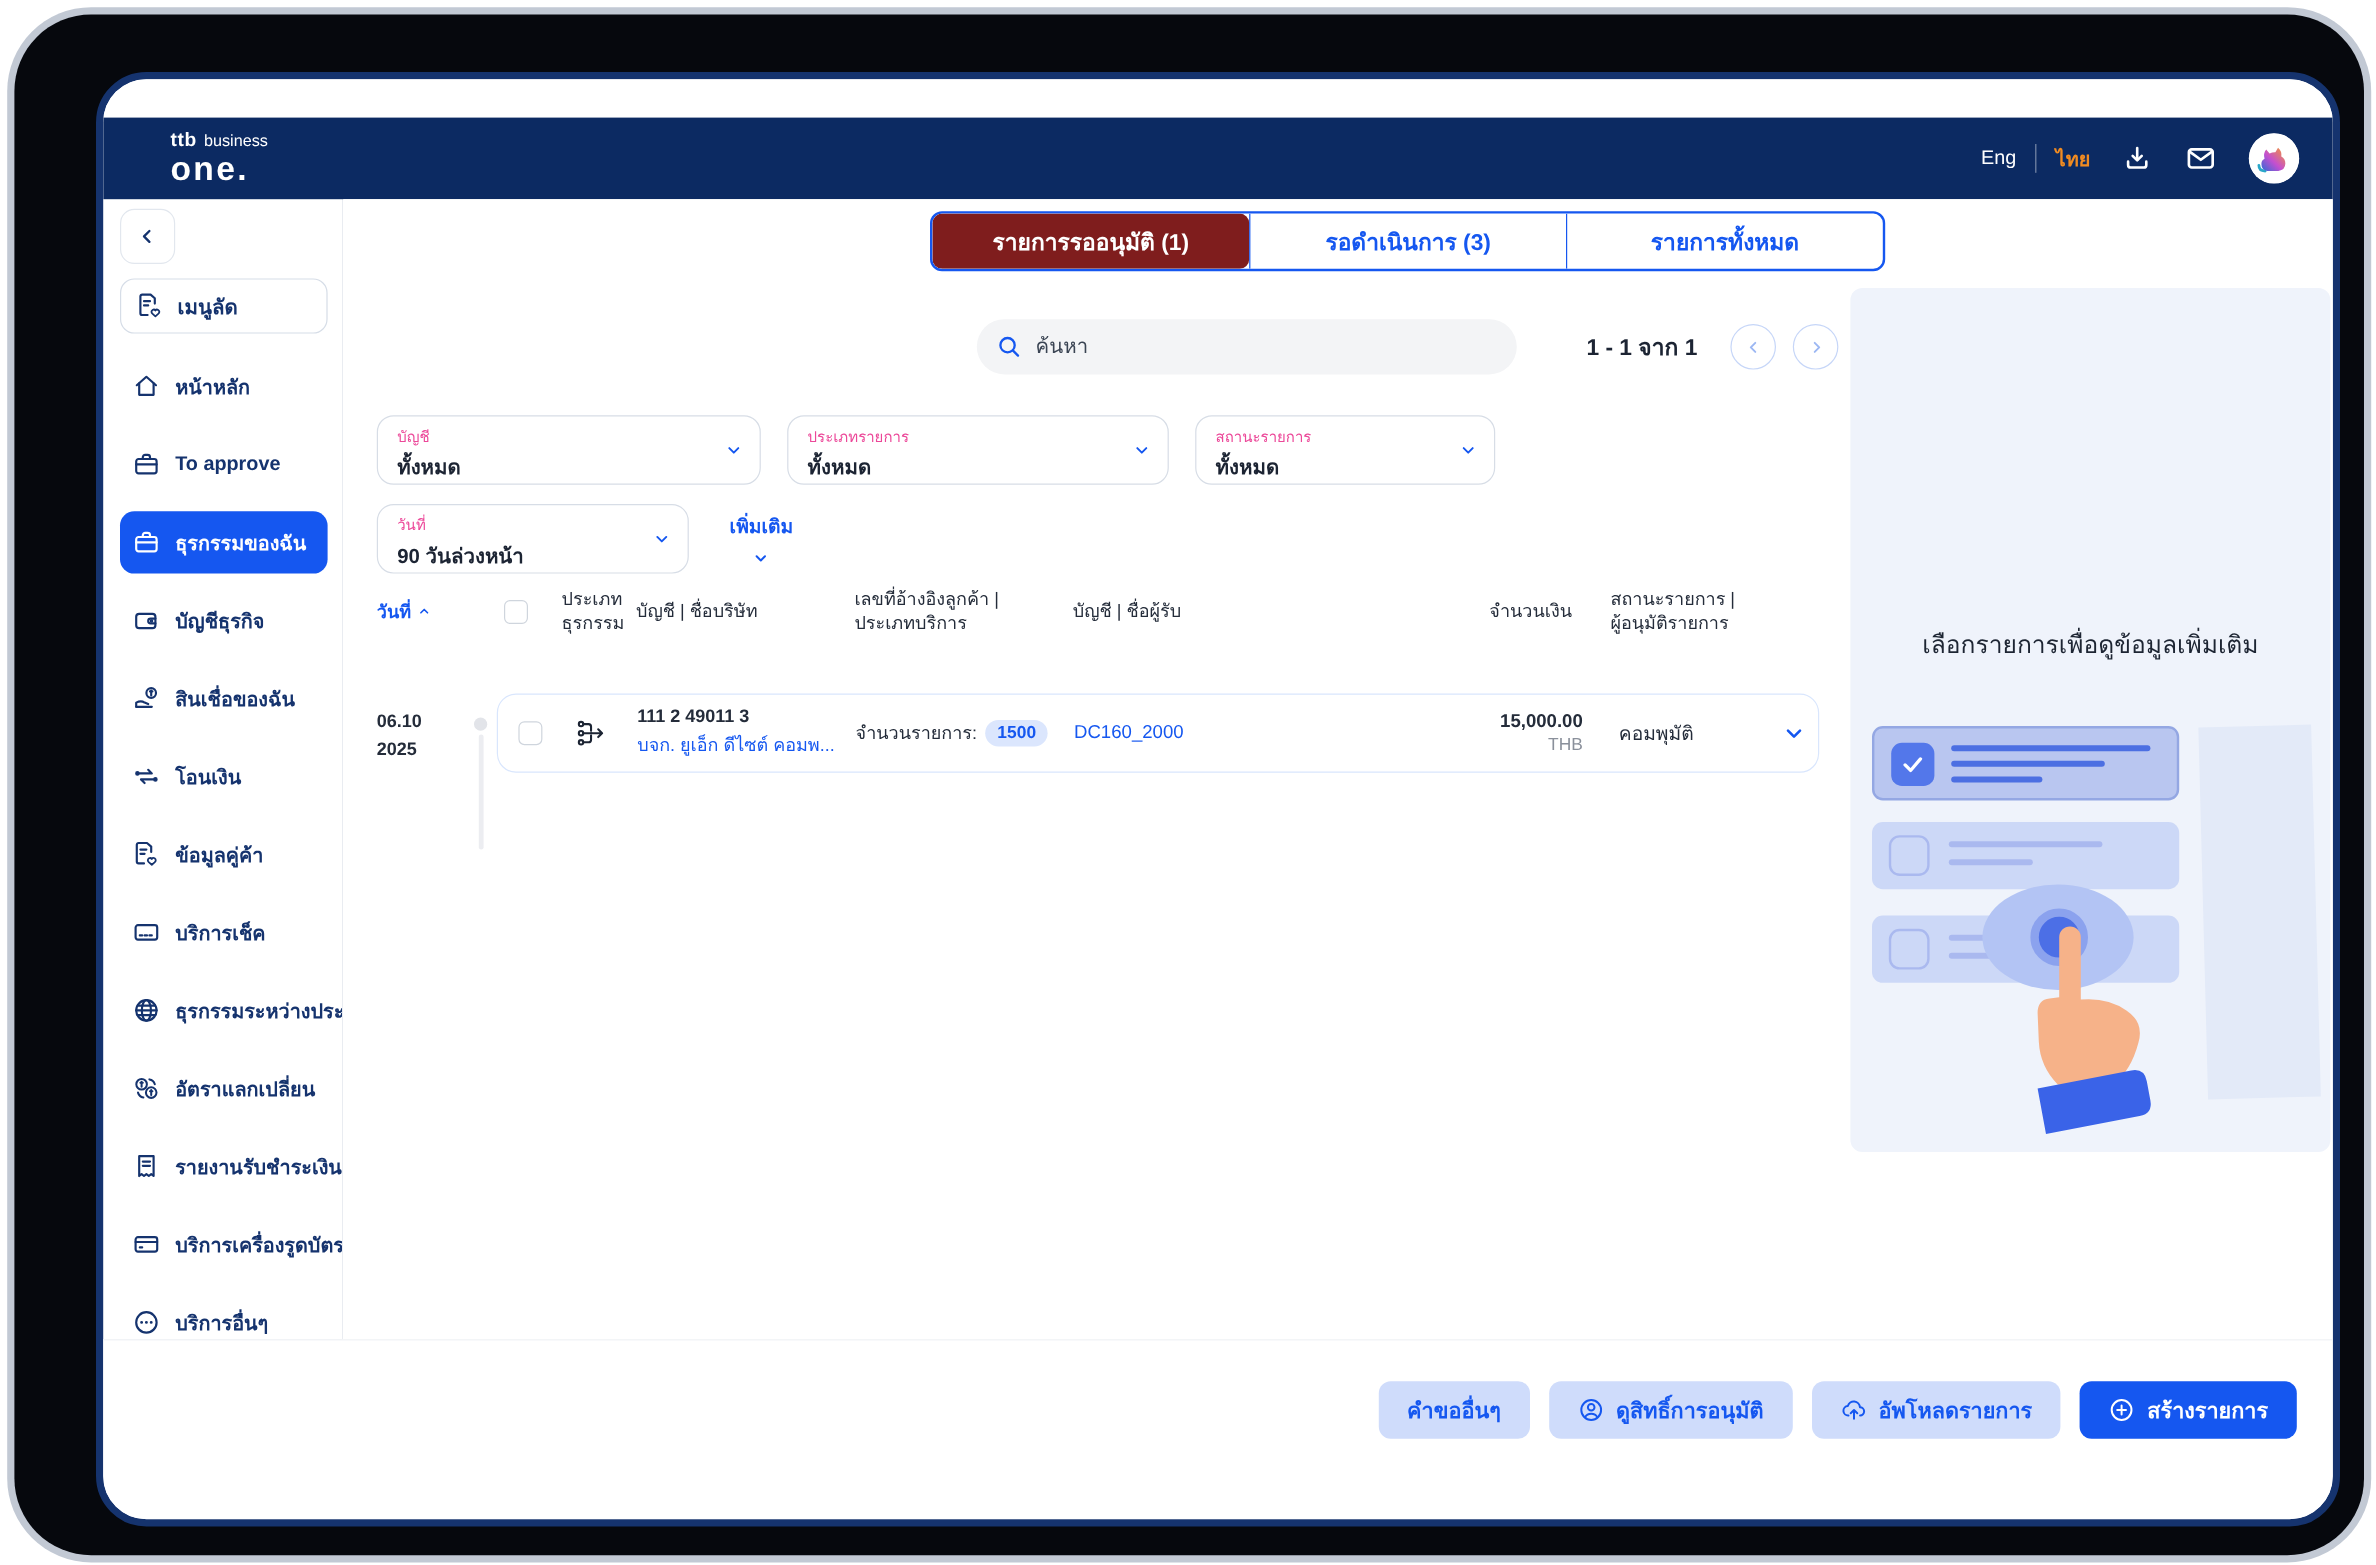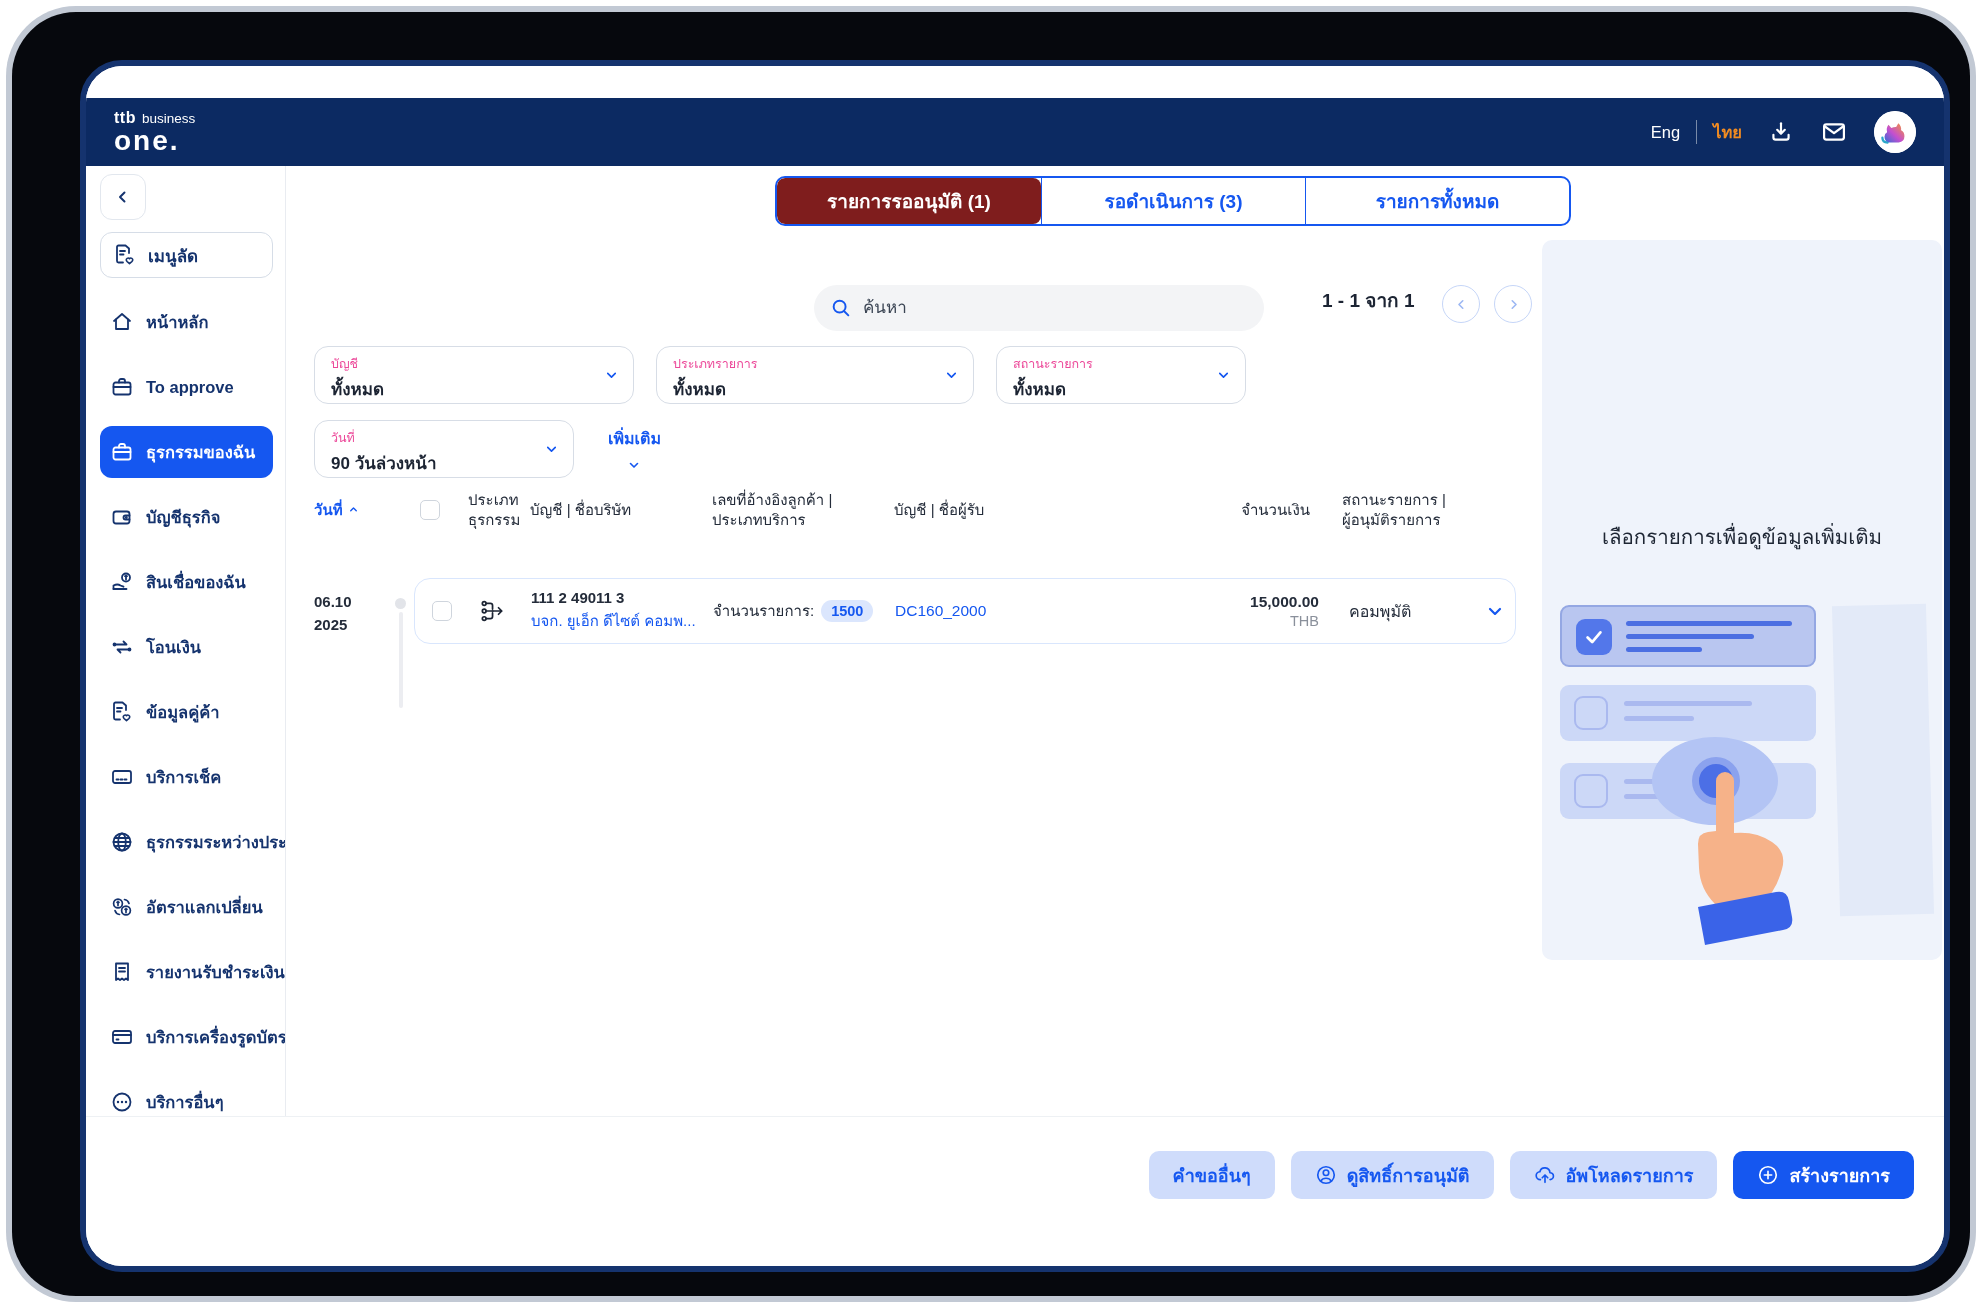--- a/index.html
+++ b/index.html
@@ -14,7 +14,7 @@
 
   
   .app-header { height:68px; background:#0c2a62; display:flex; align-items:center; padding:0 28px; position:relative; flex-shrink:0; }
-  .logo { color:#fff; line-height:1; }
+  .logo { color:#fff; line-height:1;margin-left:28px; }
   .logo-top { display:flex; align-items:baseline; gap:6px; }
   .logo-ttb { font-weight:bold; font-size:16px; letter-spacing:.5px; }
   .logo-business { font-size:13.5px; }

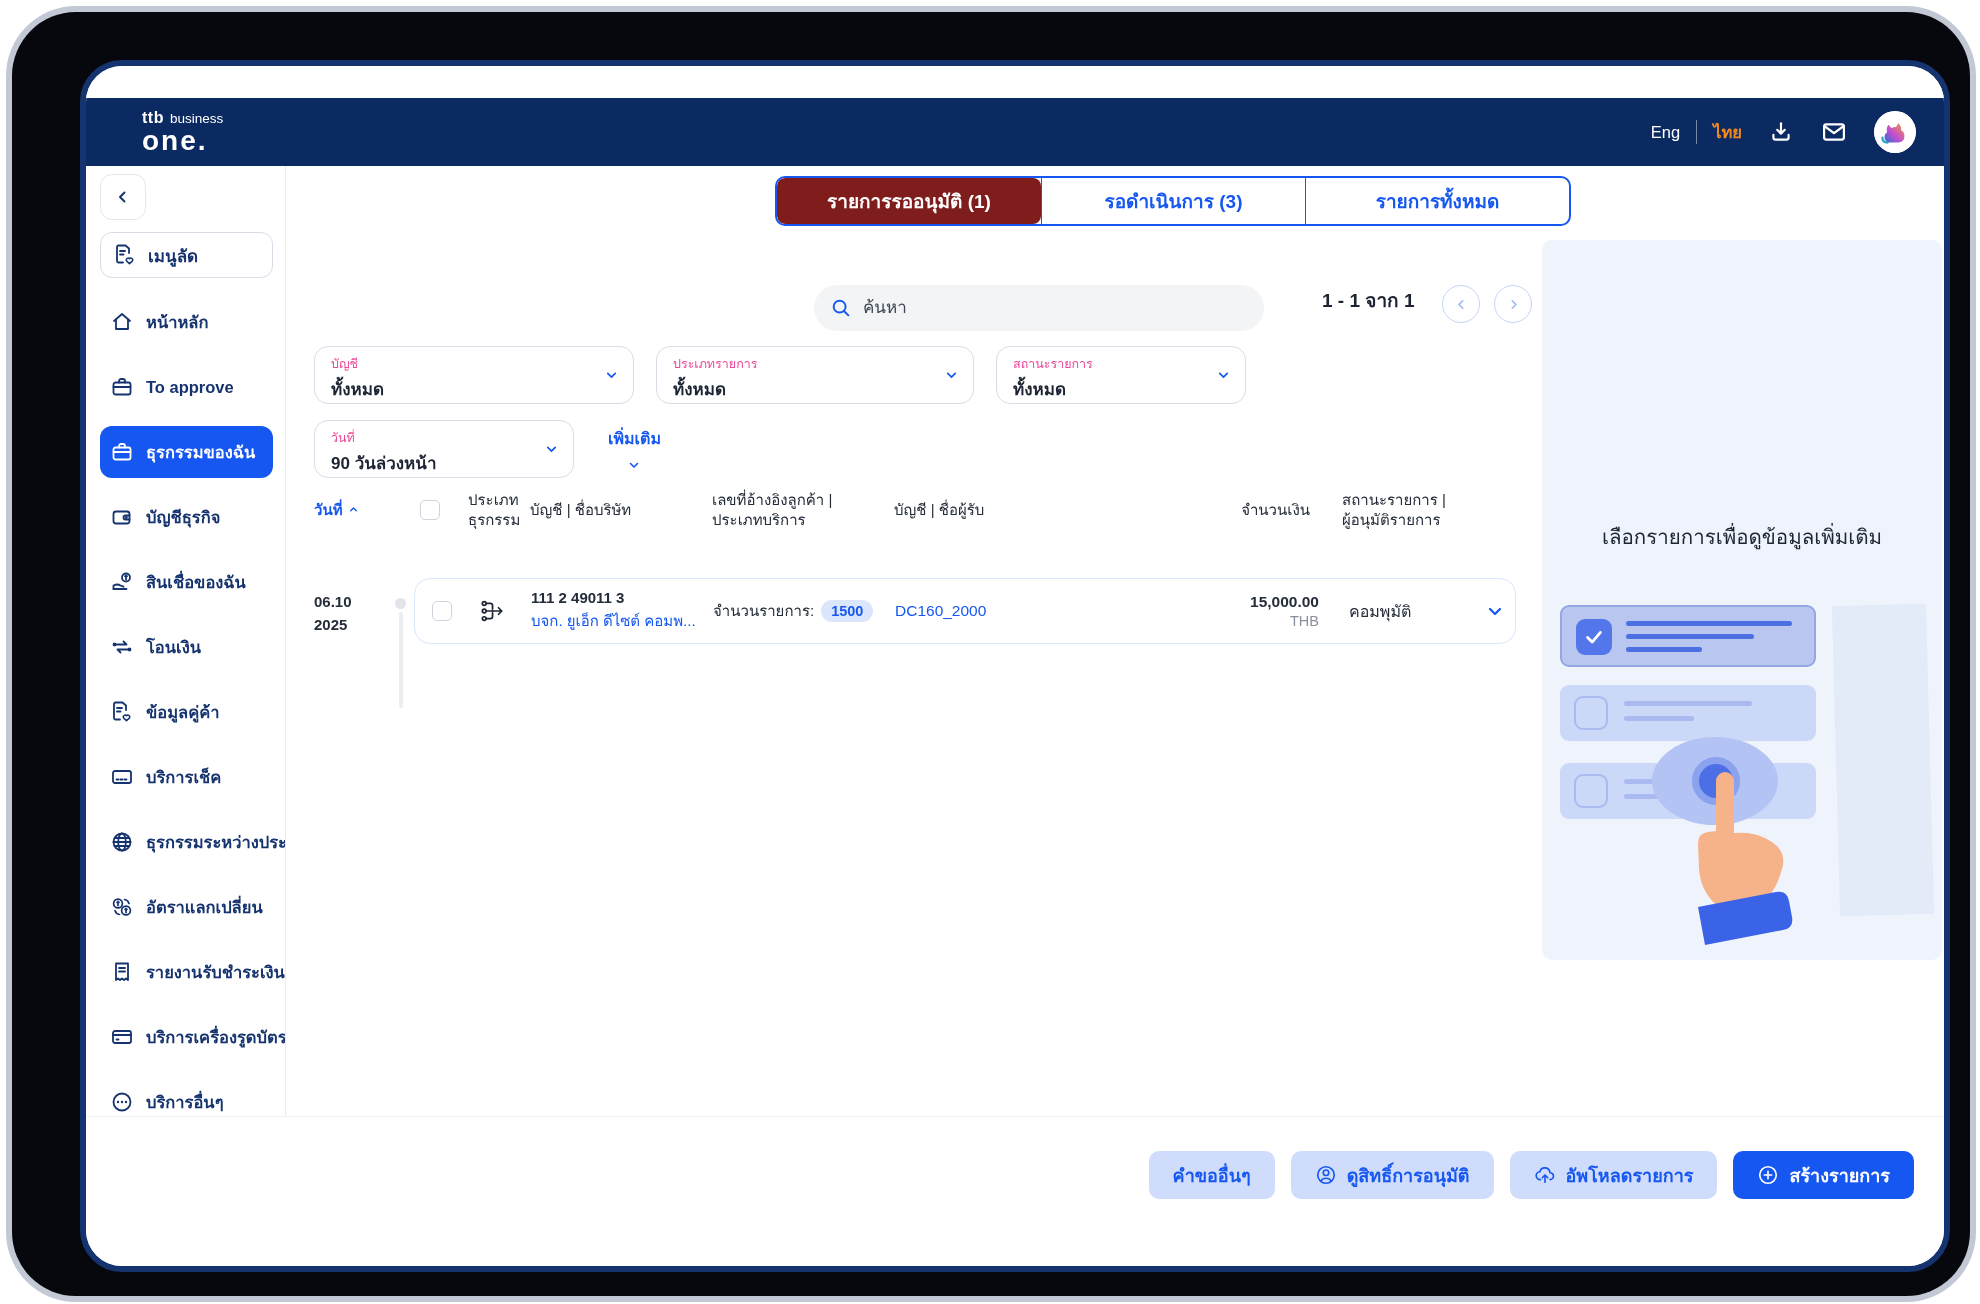--- a/index.html
+++ b/index.html
@@ -43,7 +43,7 @@
   .tab:first-child { border-left:none; }
   .tab.active { background:#7f1d1d; color:#fff; border-radius:8px; }
 
-  .search-row { position:absolute; top:119px; left:528px; display:flex; }
+  .search-row { position:absolute; top:100px; left:528px; display:flex; align-items:center; }
   .search-box { width:450px; height:46px; background:#f3f4f6; border-radius:23px; display:flex; align-items:center; padding:0 16px; gap:11px; }
   .search-box input { border:none; outline:none; background:transparent; font-size:17px; color:#2a3442; width:100%; font-family:inherit; }
   .search-box input::placeholder { color:#3a4453; }

